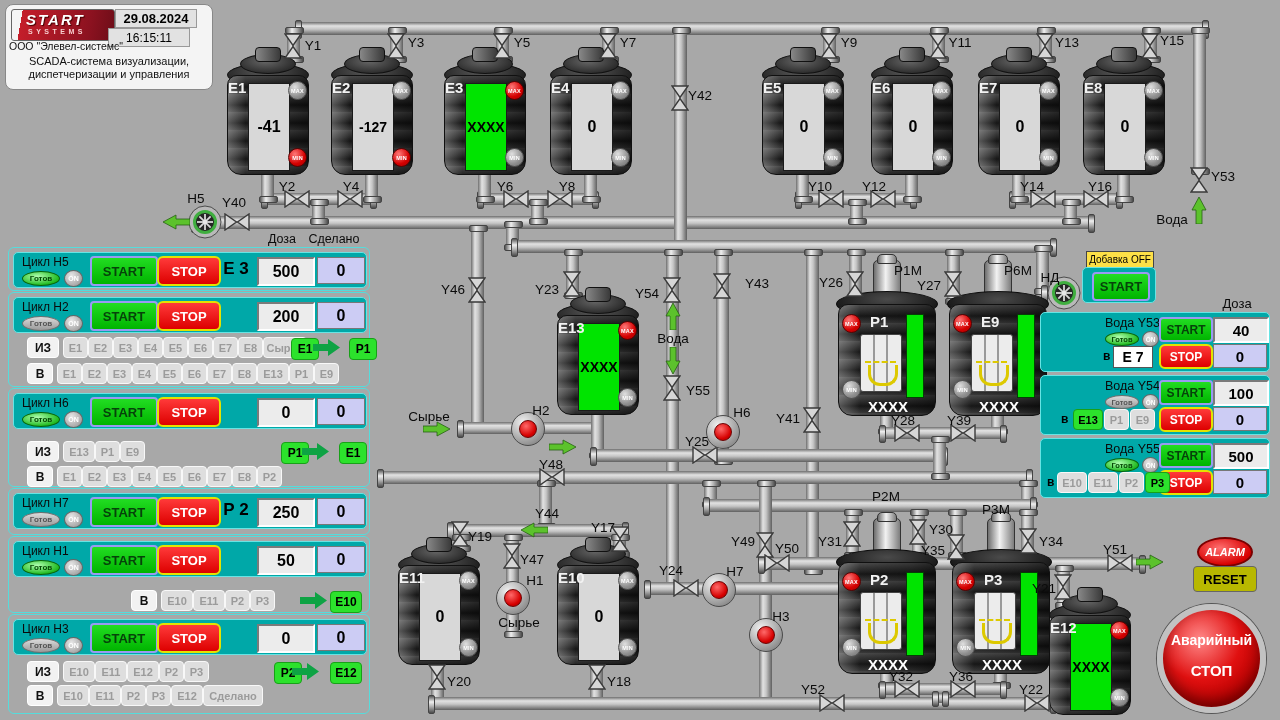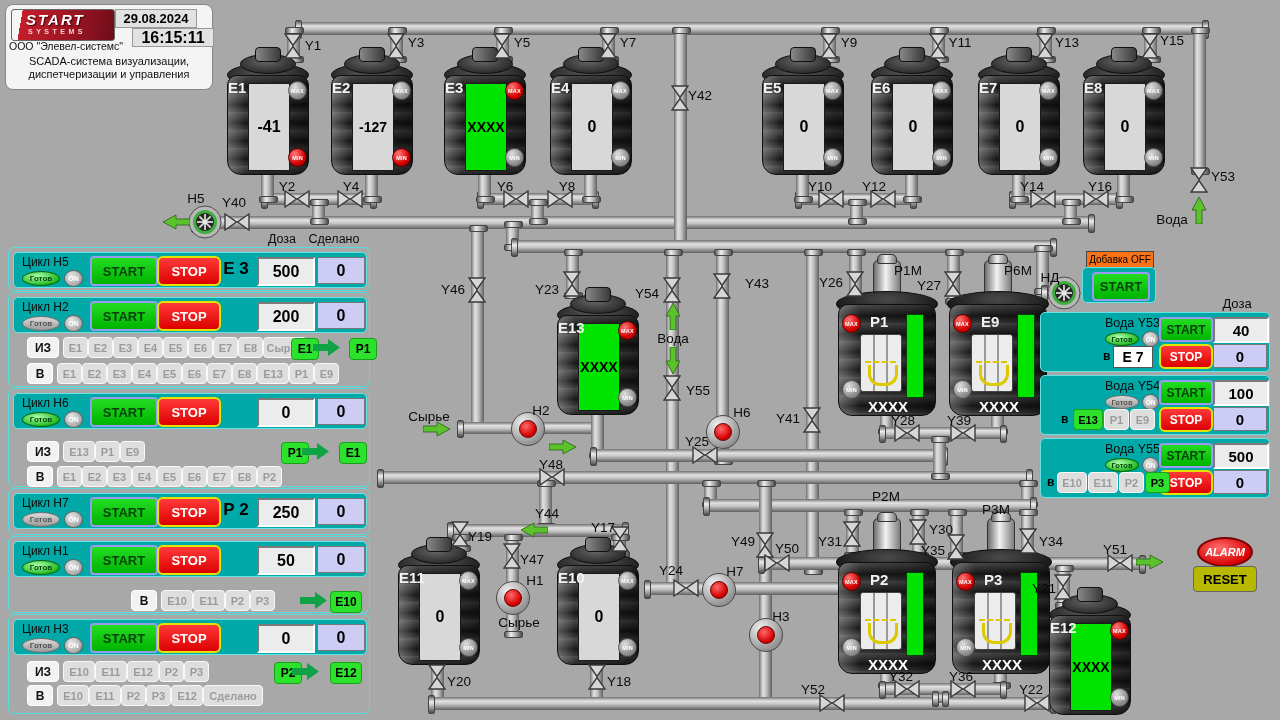--- a/index.html
+++ b/index.html
@@ -773,7 +773,7 @@
         <div class="abs" style="left: 16px; top: 18px; color: rgb(248, 208, 208); font-weight: bold; font-size: 7px; letter-spacing: 3.5px;">SYSTEMS</div>
       </div>
       <div class="abs" style="left: 109px; top: 4px; width: 80px; height: 17px; background: rgb(226, 226, 226); border: 1px solid rgb(153, 153, 153); display: flex; align-items: center; justify-content: center; font-weight: bold; font-size: 13px; color: rgb(0, 0, 0);">29.08.2024</div>
-      <div class="abs" style="left: 126px; top: 23px; width: 80px; height: 17px; background: rgb(226, 226, 226); border: 1px solid rgb(153, 153, 153); display: flex; align-items: center; justify-content: center; font-weight: bold; font-size: 16px; color: rgb(0, 0, 0);">16:15:11</div>
+      <div class="abs" style="left: 102px; top: 23px; width: 80px; height: 17px; background: rgb(226, 226, 226); border: 1px solid rgb(153, 153, 153); display: flex; align-items: center; justify-content: center; font-weight: normal; font-size: 12px; color: rgb(0, 0, 0);">16:15:11</div>
       <div class="abs" style="left: 2px; top: 35px; width: 116px; text-align: center; font-size: 10.5px; color: rgb(17, 17, 17);">ООО "Элевел-системс"</div>
       <div class="abs" style="left: 0px; top: 50px; width: 206px; text-align: center; font-size: 11px; color: rgb(17, 17, 17);">SCADA-система визуализации,</div>
       <div class="abs" style="left: 0px; top: 63px; width: 206px; text-align: center; font-size: 11px; color: rgb(17, 17, 17);">диспетчеризации и управления</div>

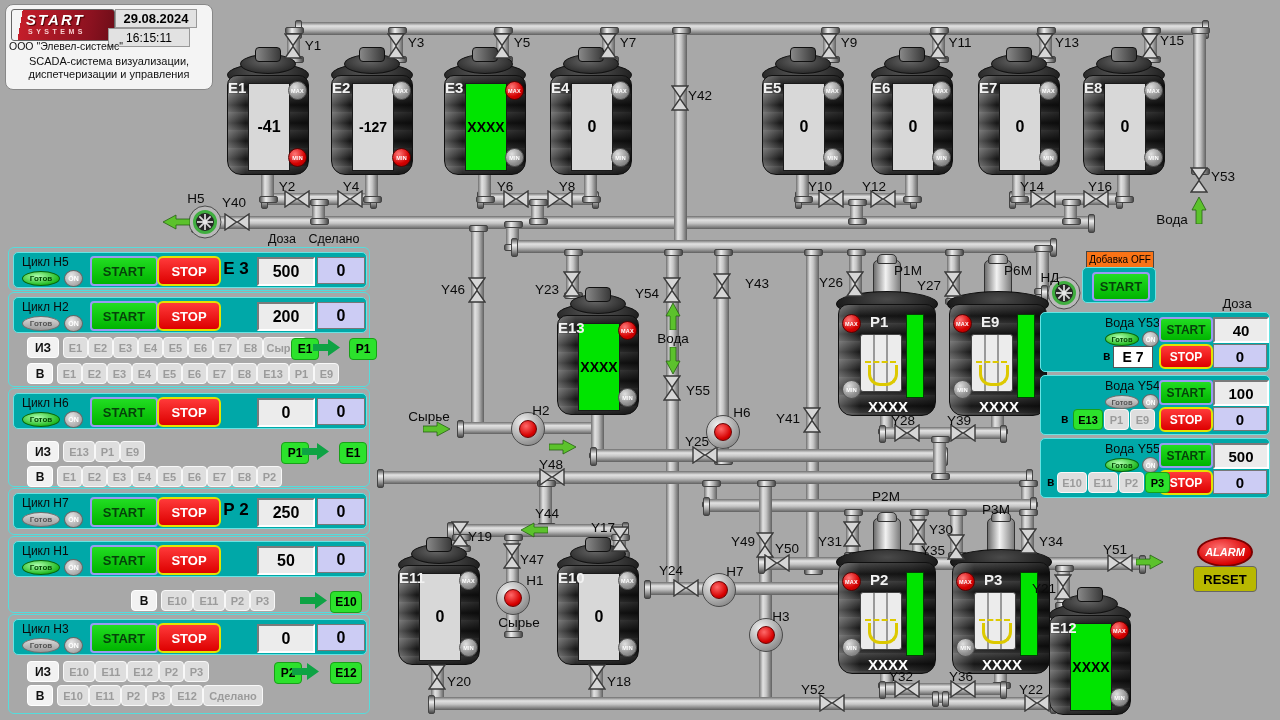--- a/index.html
+++ b/index.html
@@ -921,7 +921,7 @@
         </svg></div>
       <div class="abs chip chipSel" style="left: 321px; top: 47px; width: 30px; height: 20px; font-size: 12px;">Е12</div>
     </div>
-    <div class="abs" style="left: 1086px; top: 251px; width: 66px; height: 15px; background: #f97316; border: 1px solid rgb(68, 68, 68); display: flex; align-items: center; justify-content: center; font-size: 10px; color: rgb(0, 0, 0);">Добавка OFF</div>
+    <div class="abs" style="left: 1086px; top: 251px; width: 66px; height: 15px; background: #fde047; border: 1px solid rgb(68, 68, 68); display: flex; align-items: center; justify-content: center; font-size: 10px; color: rgb(0, 0, 0);">Добавка OFF</div>
     <div class="abs panelTeal" style="left: 1082px; top: 267px; width: 72px; height: 34px;">
       <div class="abs btnStart" style="left: 9px; top: 4px; width: 54px; height: 25px; font-size: 13px;">START</div>
     </div>

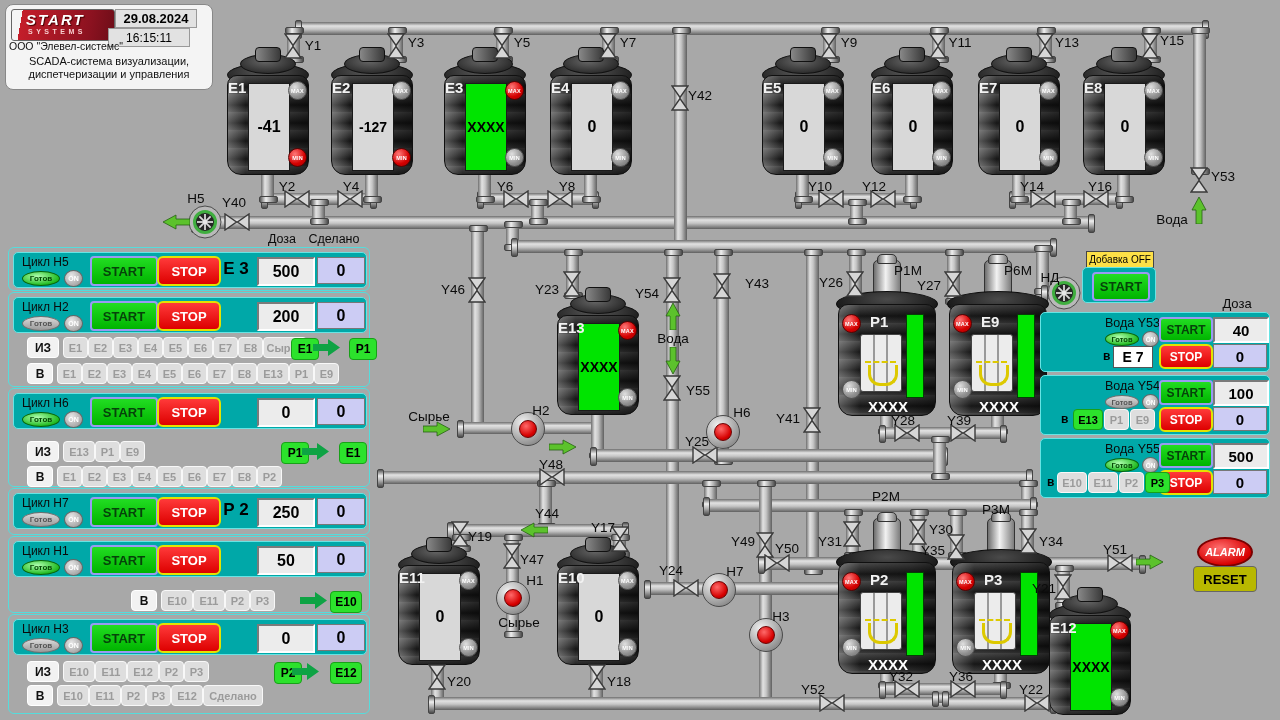--- a/index.html
+++ b/index.html
@@ -966,6 +966,10 @@
     </div>
     <div class="abs" style="left: 1197px; top: 537px; width: 52px; height: 26px; border-radius: 50%; background: radial-gradient(at 40% 35%, rgb(255, 112, 112), rgb(216, 0, 0) 70%, rgb(160, 0, 0)); border: 2px solid rgb(122, 0, 0); display: flex; align-items: center; justify-content: center; color: rgb(255, 255, 255); font-weight: bold; font-size: 11px; font-style: italic;">ALARM</div>
     <div class="abs" style="left: 1193px; top: 566px; width: 62px; height: 24px; background: rgb(184, 184, 0); border: 1px solid rgb(102, 102, 102); border-radius: 4px; display: flex; align-items: center; justify-content: center; color: rgb(0, 0, 0); font-weight: bold; font-size: 13px;">RESET</div>
+    <div class="abs" style="left: 1157px; top: 604px; width: 97px; height: 97px; border-radius: 50%; background: radial-gradient(circle at 38% 30%, rgb(255, 136, 136), rgb(224, 16, 16) 45%, rgb(180, 0, 0) 75%, rgb(141, 0, 0)); border: 6px solid rgb(194, 194, 194); box-shadow: rgb(85, 85, 85) 0px 0px 0px 1px, rgba(0, 0, 0, 0.4) 0px -6px 14px inset;">
+      <div class="abs" style="left: 50%; top: 30px; transform: translate(-50%, -50%); color: rgb(255, 255, 255); font-weight: bold; font-size: 14px; white-space: nowrap;">Аварийный</div>
+      <div class="abs" style="left: 50%; top: 60px; transform: translate(-50%, -50%); color: rgb(255, 255, 255); font-weight: bold; font-size: 15px;">СТОП</div>
+    </div>
   </div>
 
 </body></html>

